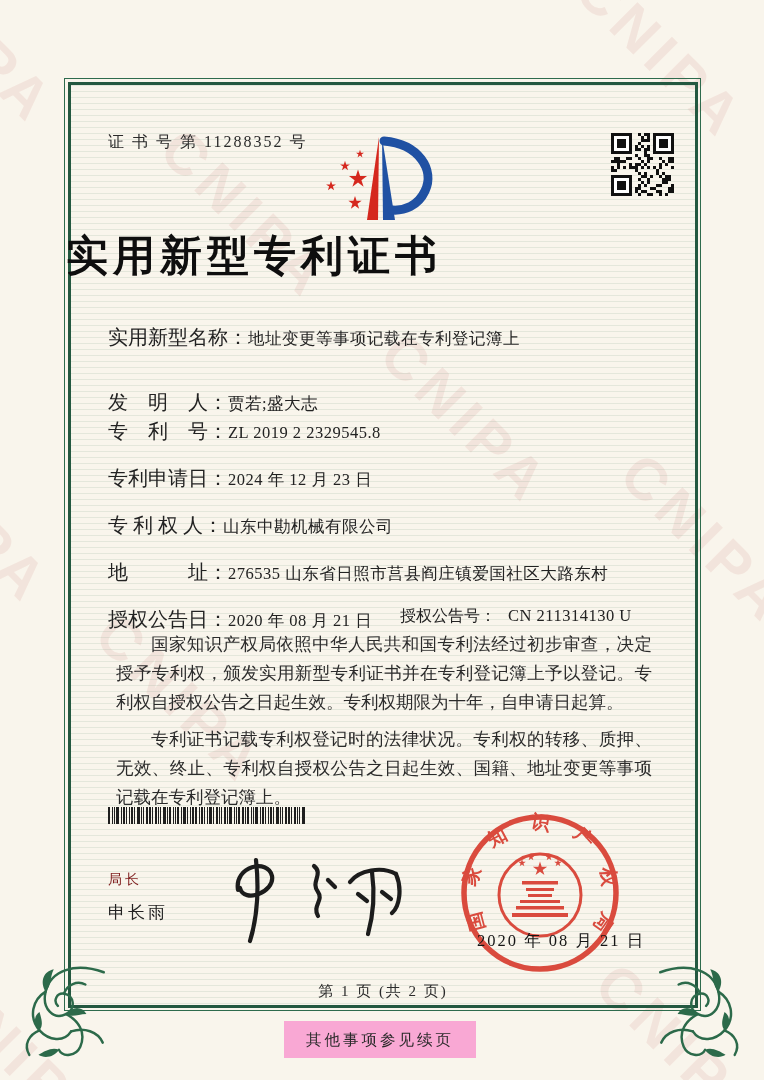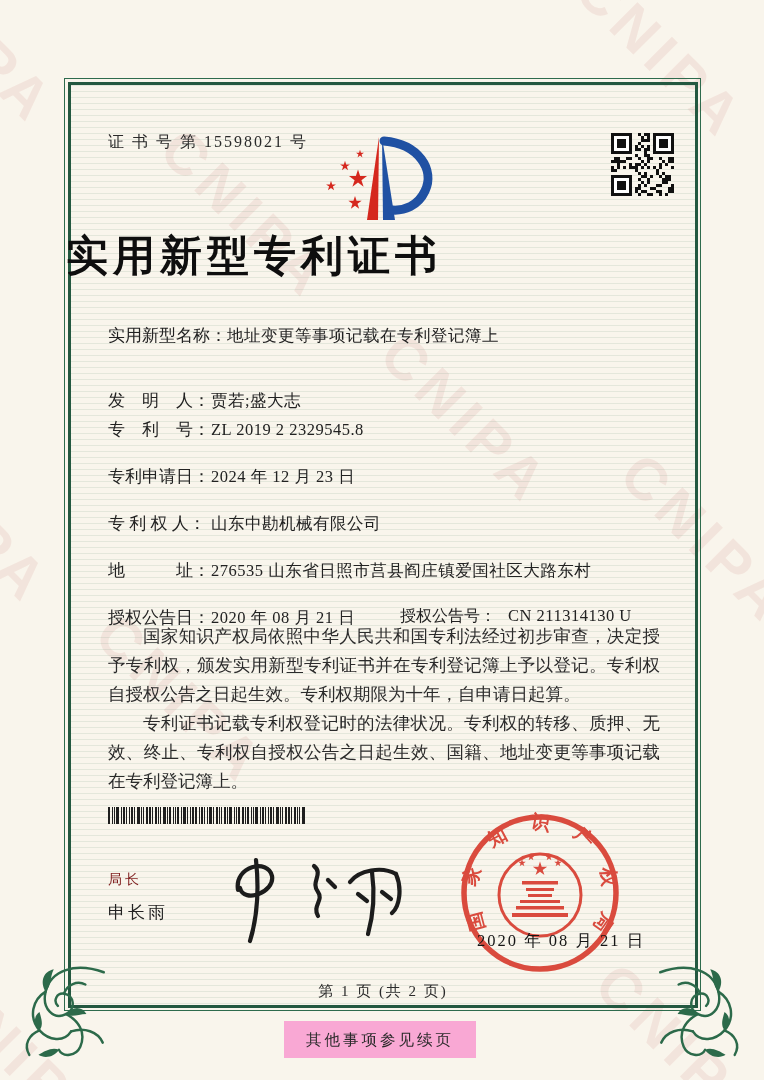--- a/index.html
+++ b/index.html
@@ -111,7 +111,7 @@
 
   <div class="content">
 
-    <div class="cert-no">证 书 号 第 15598021 号</div>
+    <div class="cert-no">证 书 号 第 11288352 号</div>
 
     <svg class="logo" width="122" height="95" viewBox="0 0 122 95">
       <defs>

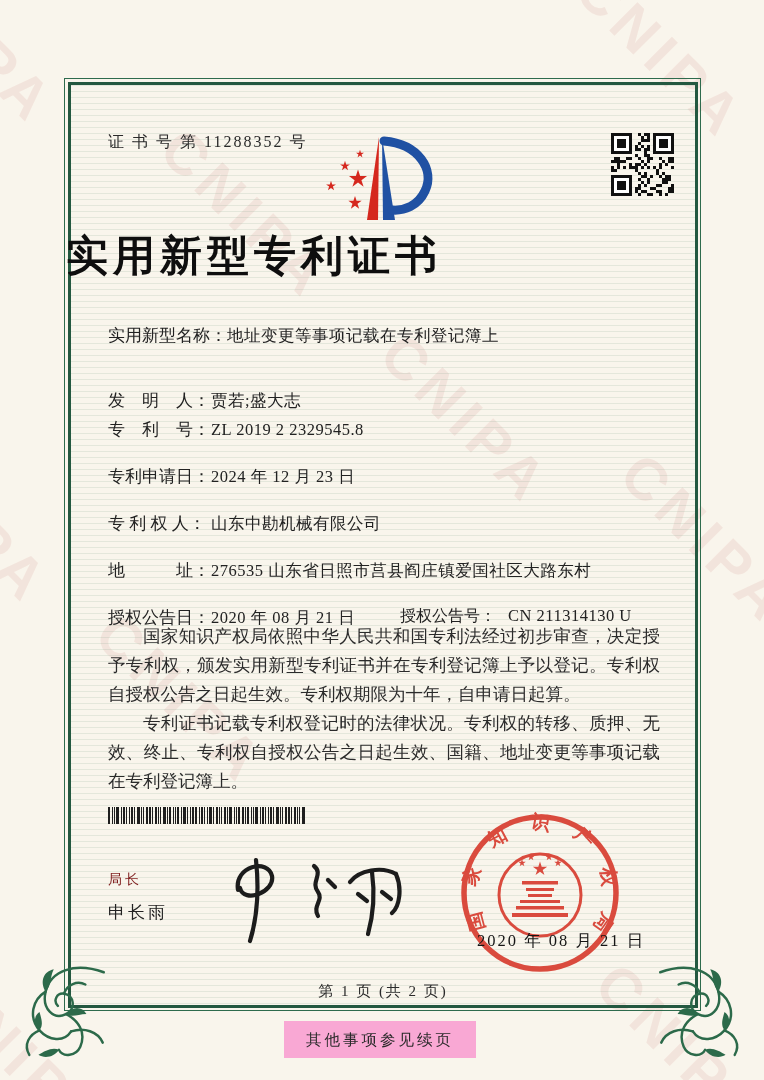--- a/index.html
+++ b/index.html
@@ -30,7 +30,7 @@
          font-size:42px;font-weight:bold;letter-spacing:5px;color:#0e0e0e;}
 
   .row{position:absolute;left:108px;width:560px;font-size:16.5px;color:#222;white-space:nowrap;}
-  .row .lab{display:inline-block;min-width:103px;font-size:17px;}
+  .row .lab{display:inline-block;min-width:103px;font-size:20px;}
   .row .val{letter-spacing:.5px;}
   .row .lab2{position:absolute;left:292px;font-size:16px;}
   .row .val2{position:absolute;left:400px;letter-spacing:.5px;}

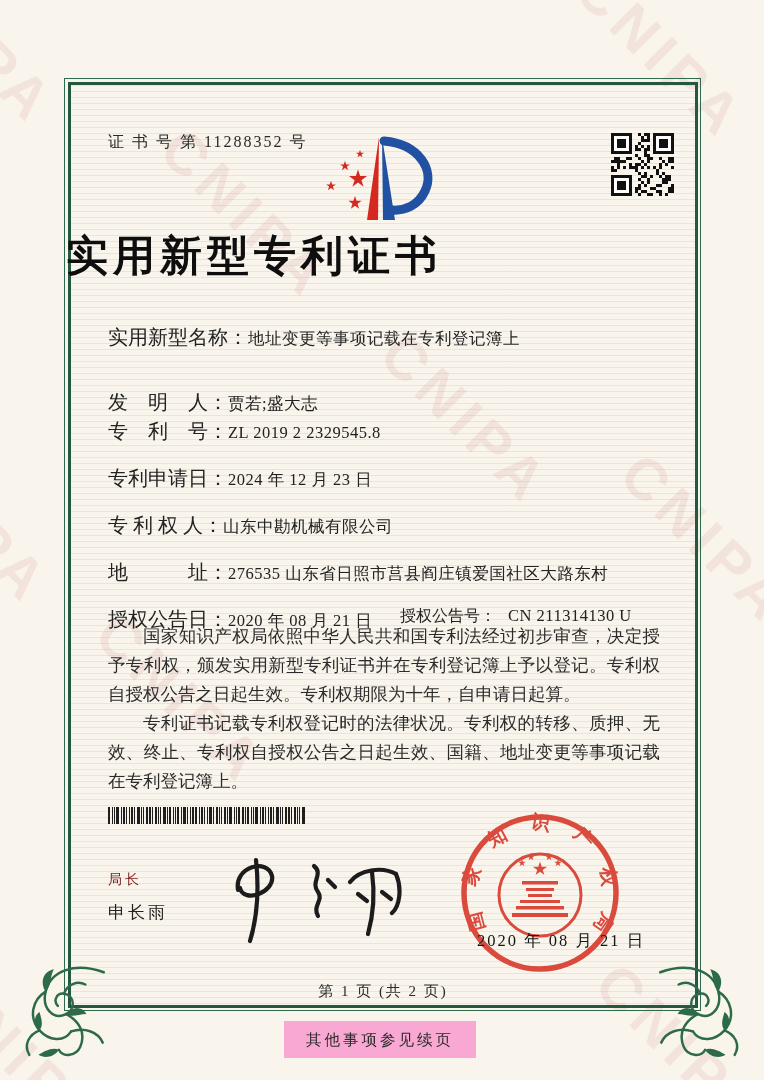--- a/index.html
+++ b/index.html
@@ -37,7 +37,7 @@
 
   .body-text{position:absolute;left:108px;top:622px;width:552px;font-size:17.5px;
              line-height:29px;color:#2b2b2b;text-align:justify;}
-  .body-text p{margin:0;text-indent:2em;}
+  .body-text p{margin:8px;text-indent:2em;}
 
   .barcode{position:absolute;left:108px;top:807px;}
   .signer-title{position:absolute;left:108px;top:871px;font-size:14px;color:#7f1d1d;

